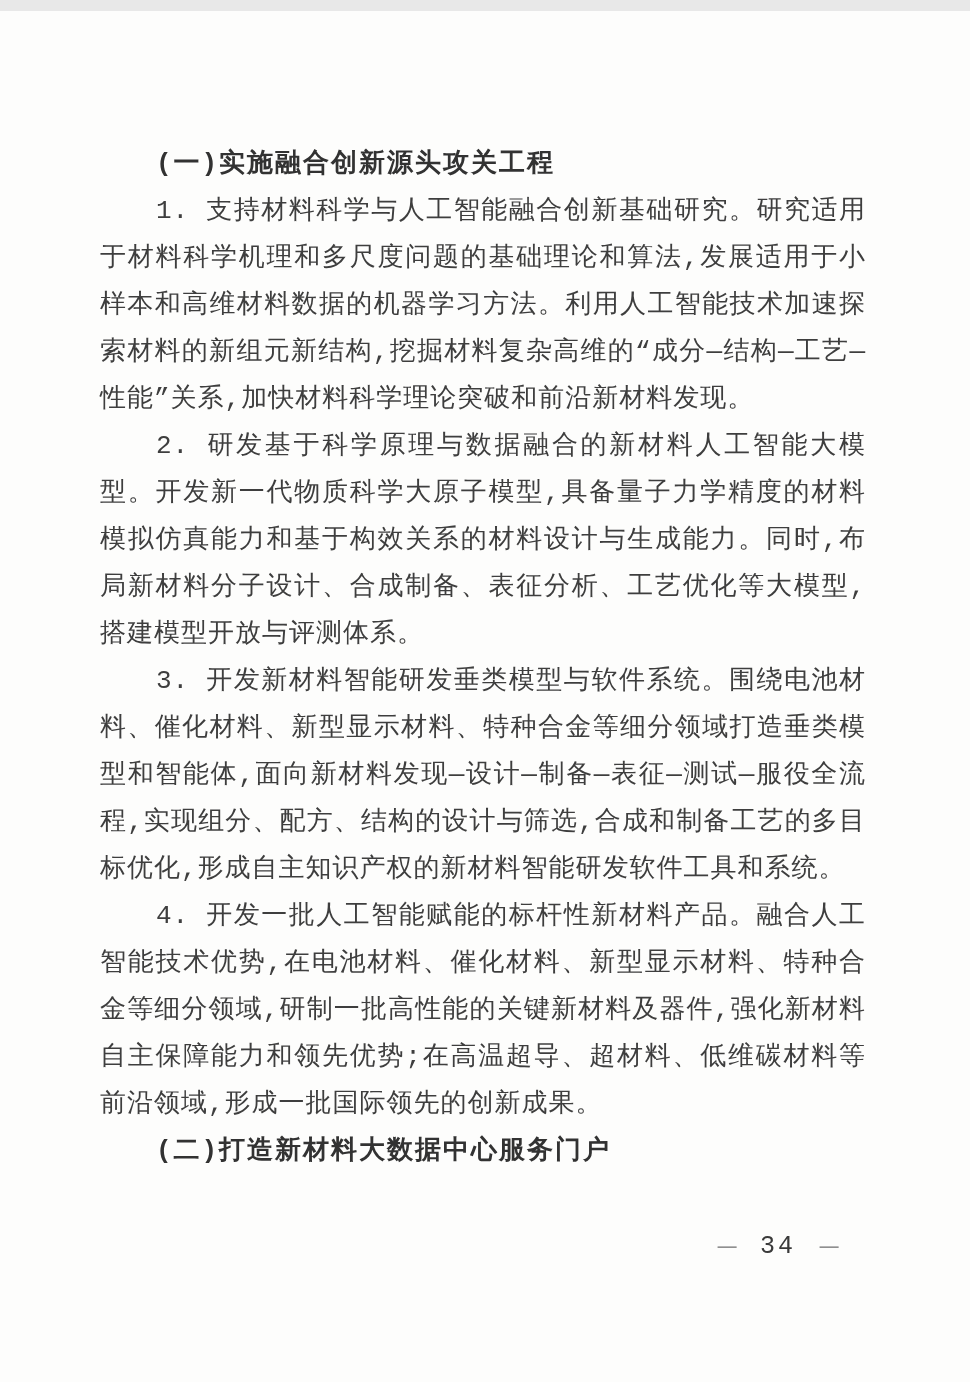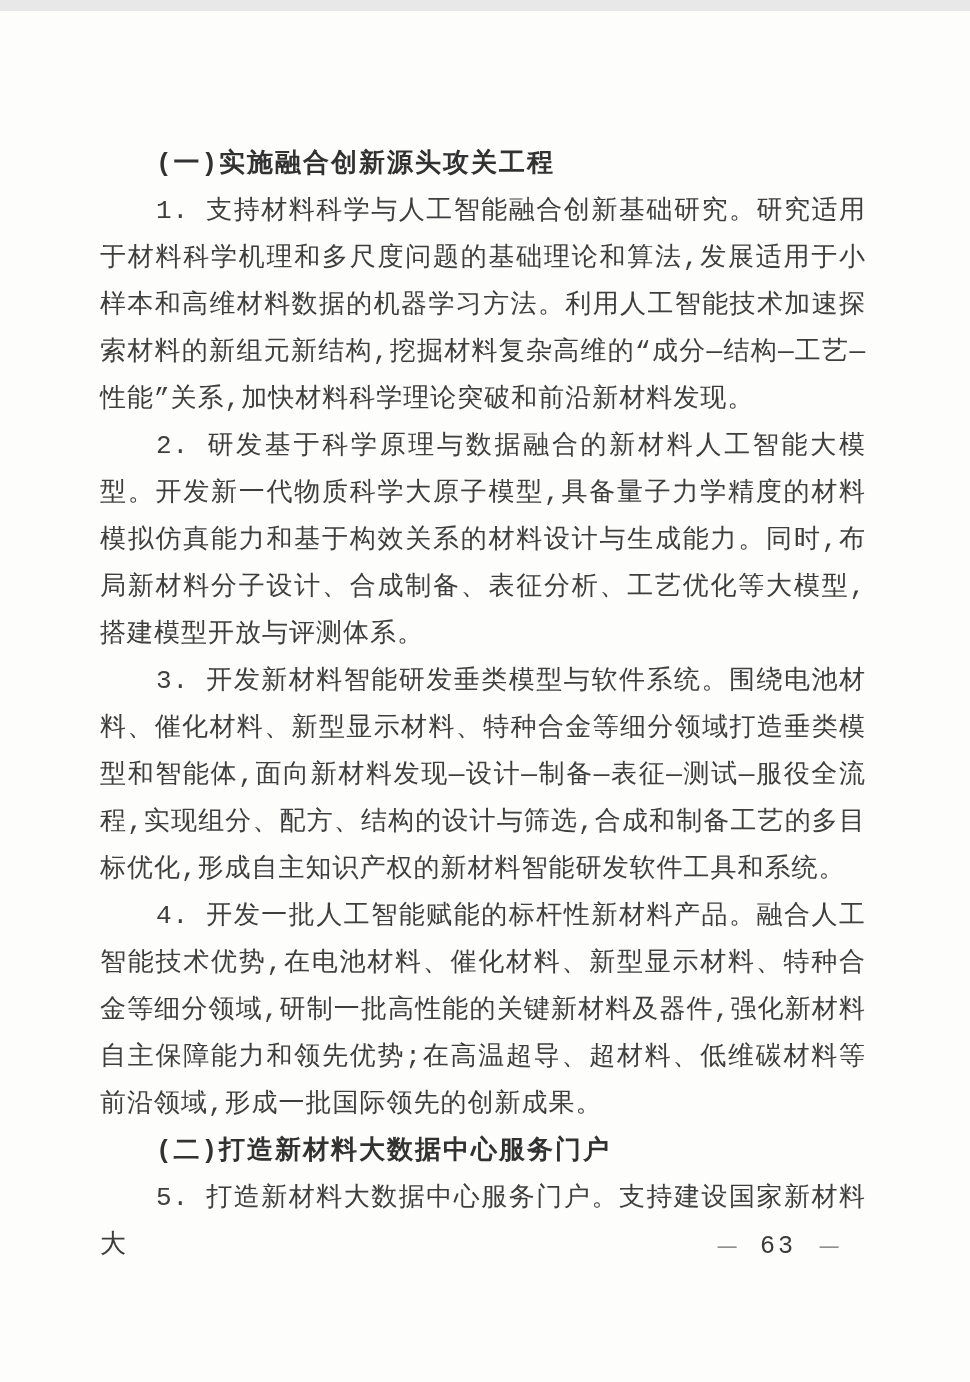--- a/index.html
+++ b/index.html
@@ -77,7 +77,6 @@
       <p class="body-paragraph">3. 开发新材料智能研发垂类模型与软件系统。围绕电池材料、催化材料、新型显示材料、特种合金等细分领域打造垂类模型和智能体,面向新材料发现—设计—制备—表征—测试—服役全流程,实现组分、配方、结构的设计与筛选,合成和制备工艺的多目标优化,形成自主知识产权的新材料智能研发软件工具和系统。</p>
       <p class="body-paragraph">4. 开发一批人工智能赋能的标杆性新材料产品。融合人工智能技术优势,在电池材料、催化材料、新型显示材料、特种合金等细分领域,研制一批高性能的关键新材料及器件,强化新材料自主保障能力和领先优势;在高温超导、超材料、低维碳材料等前沿领域,形成一批国际领先的创新成果。</p>
       <h2 class="section-heading">(二)打造新材料大数据中心服务门户</h2>
-      <p class="body-paragraph">5. 打造新材料大数据中心服务门户。支持建设国家新材料大</p>
     </div>
 
   <div class="page-number">

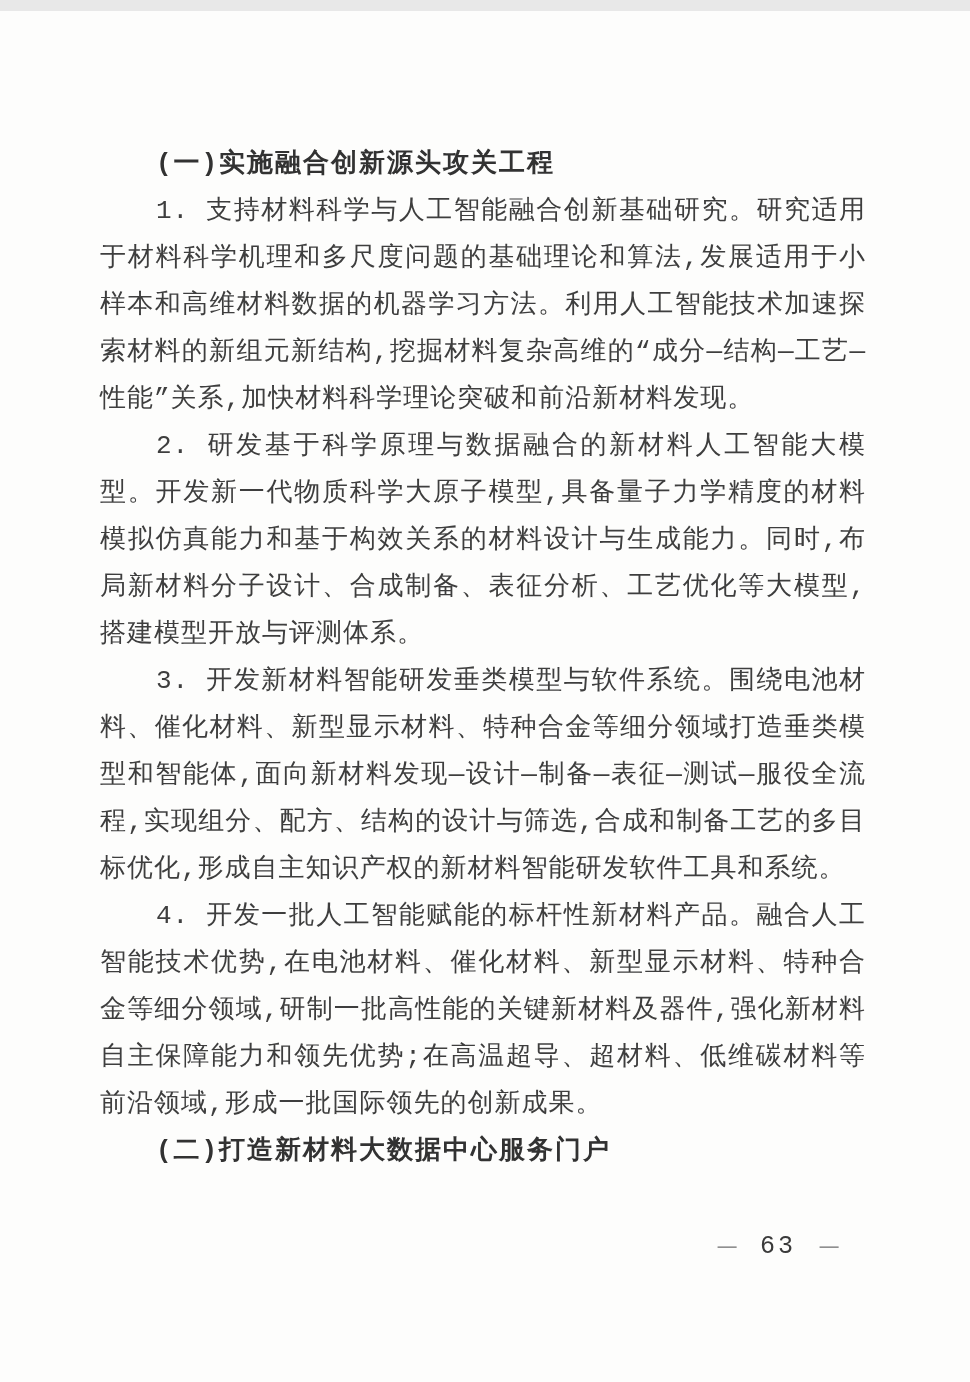--- a/index.html
+++ b/index.html
@@ -81,7 +81,7 @@
 
   <div class="page-number">
     <span class="dash">—</span>
-    <span class="num">63</span>
+    <span class="num">34</span>
     <span class="dash">—</span>
   </div>
 

